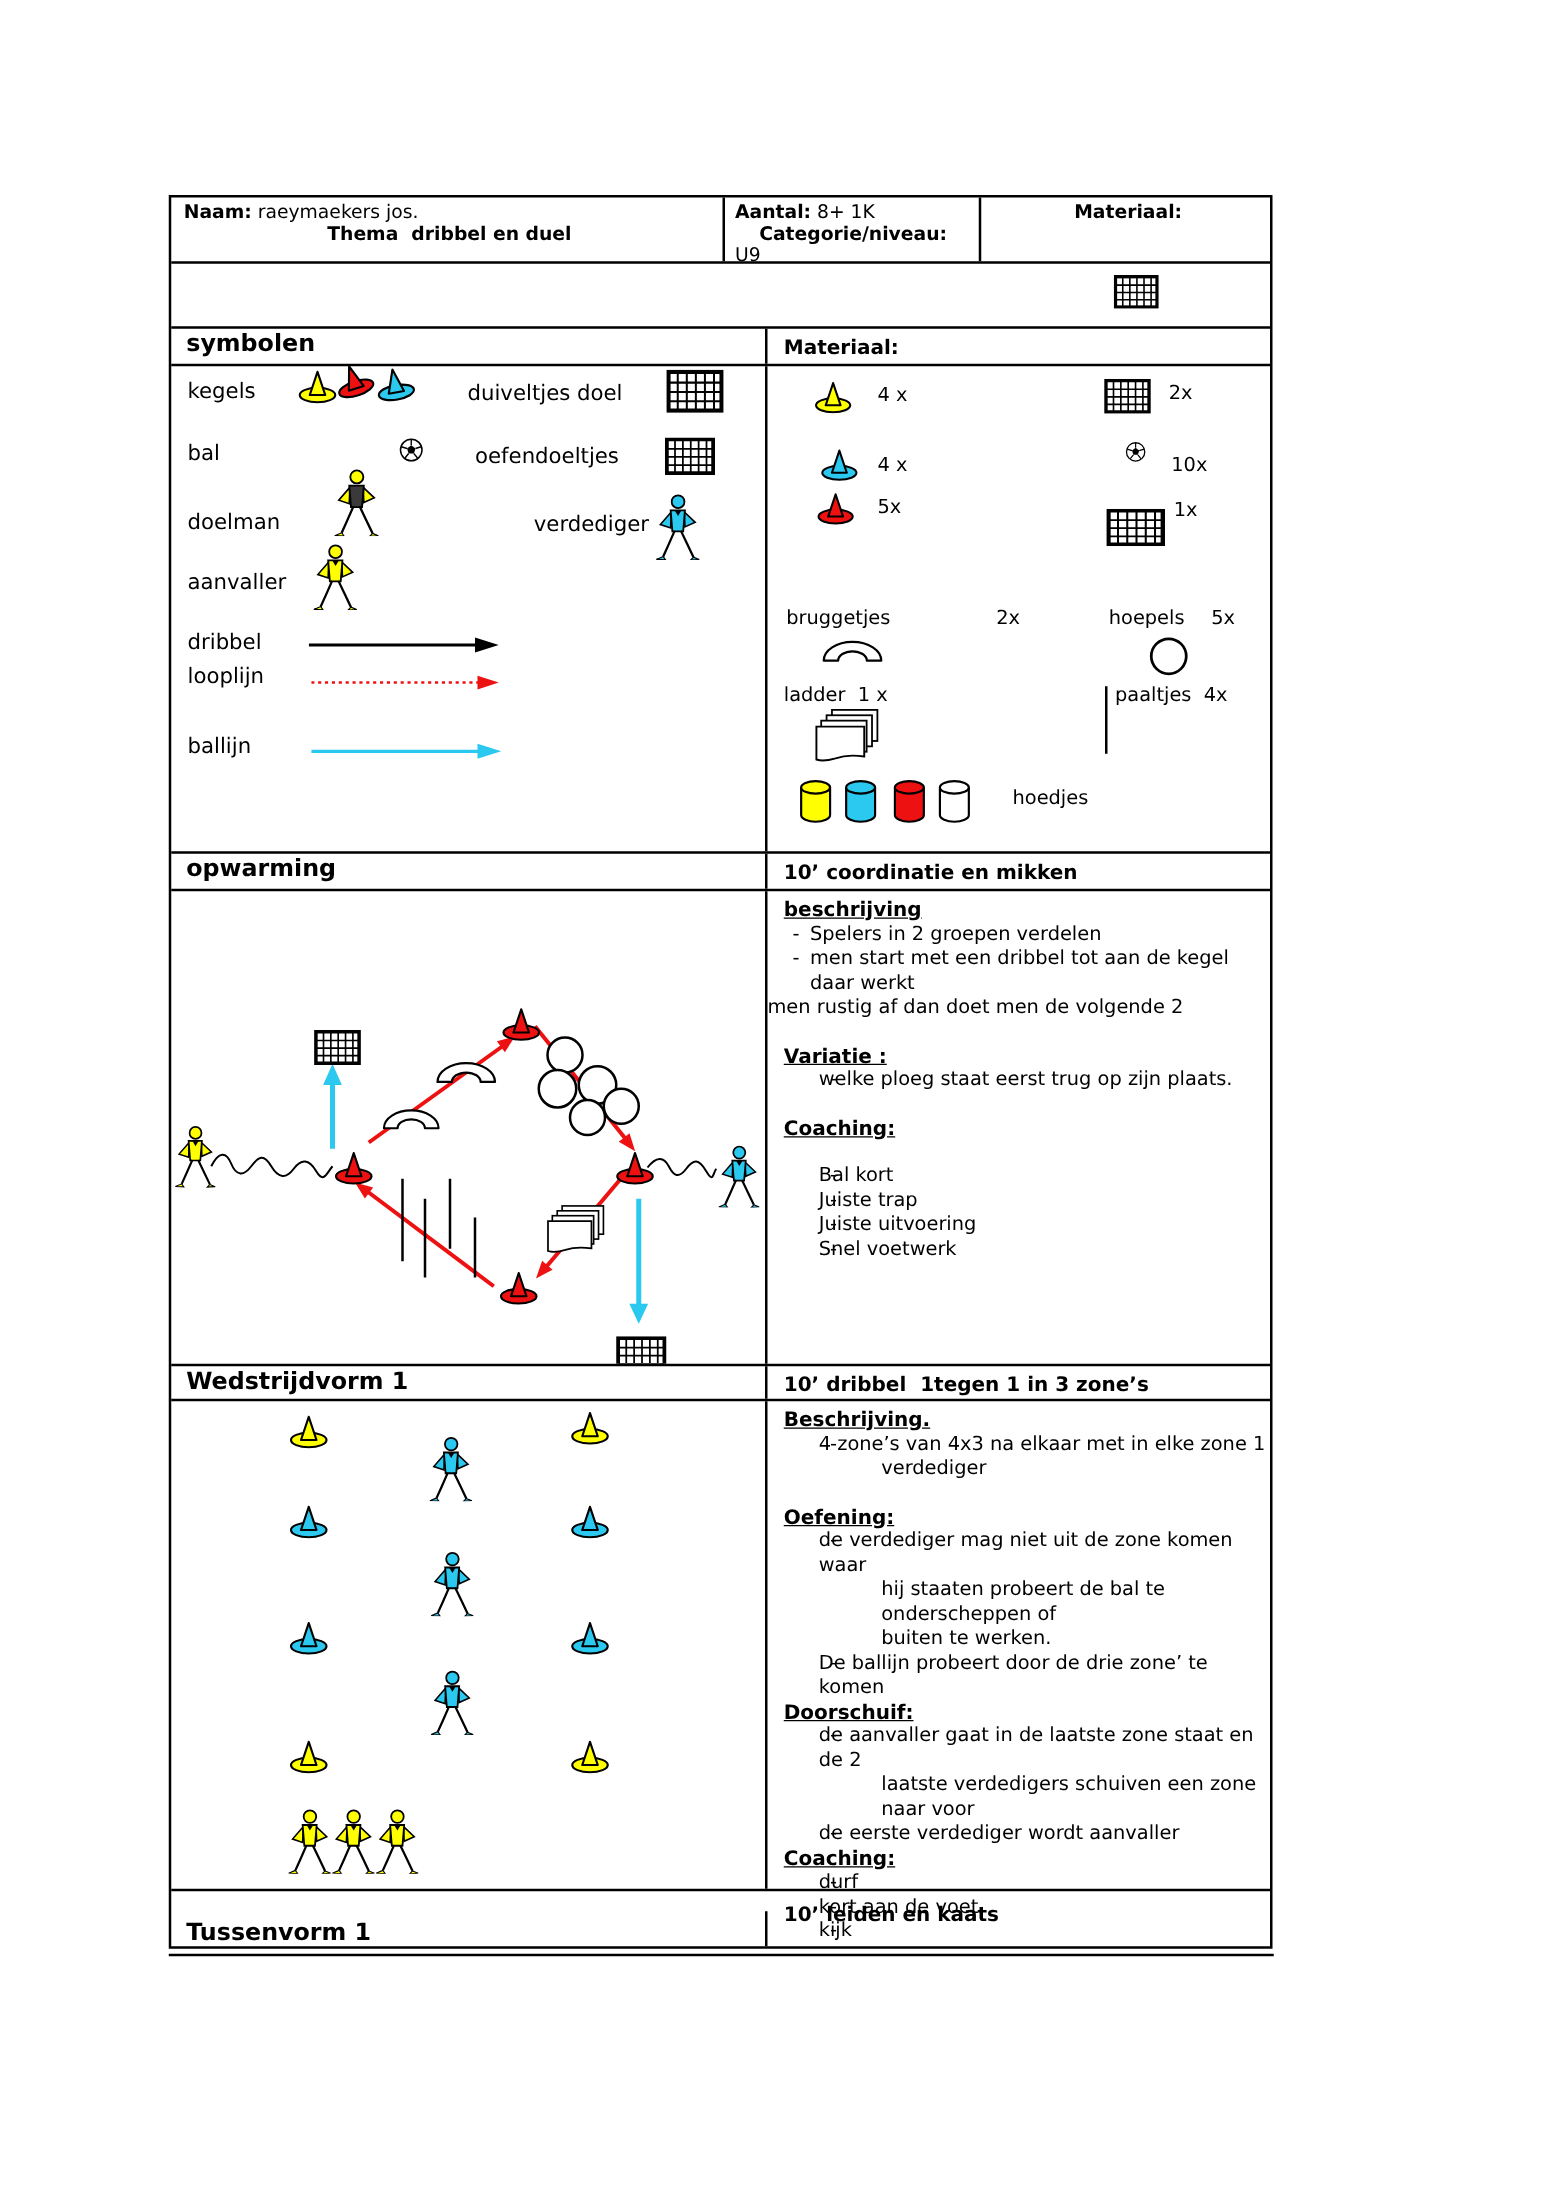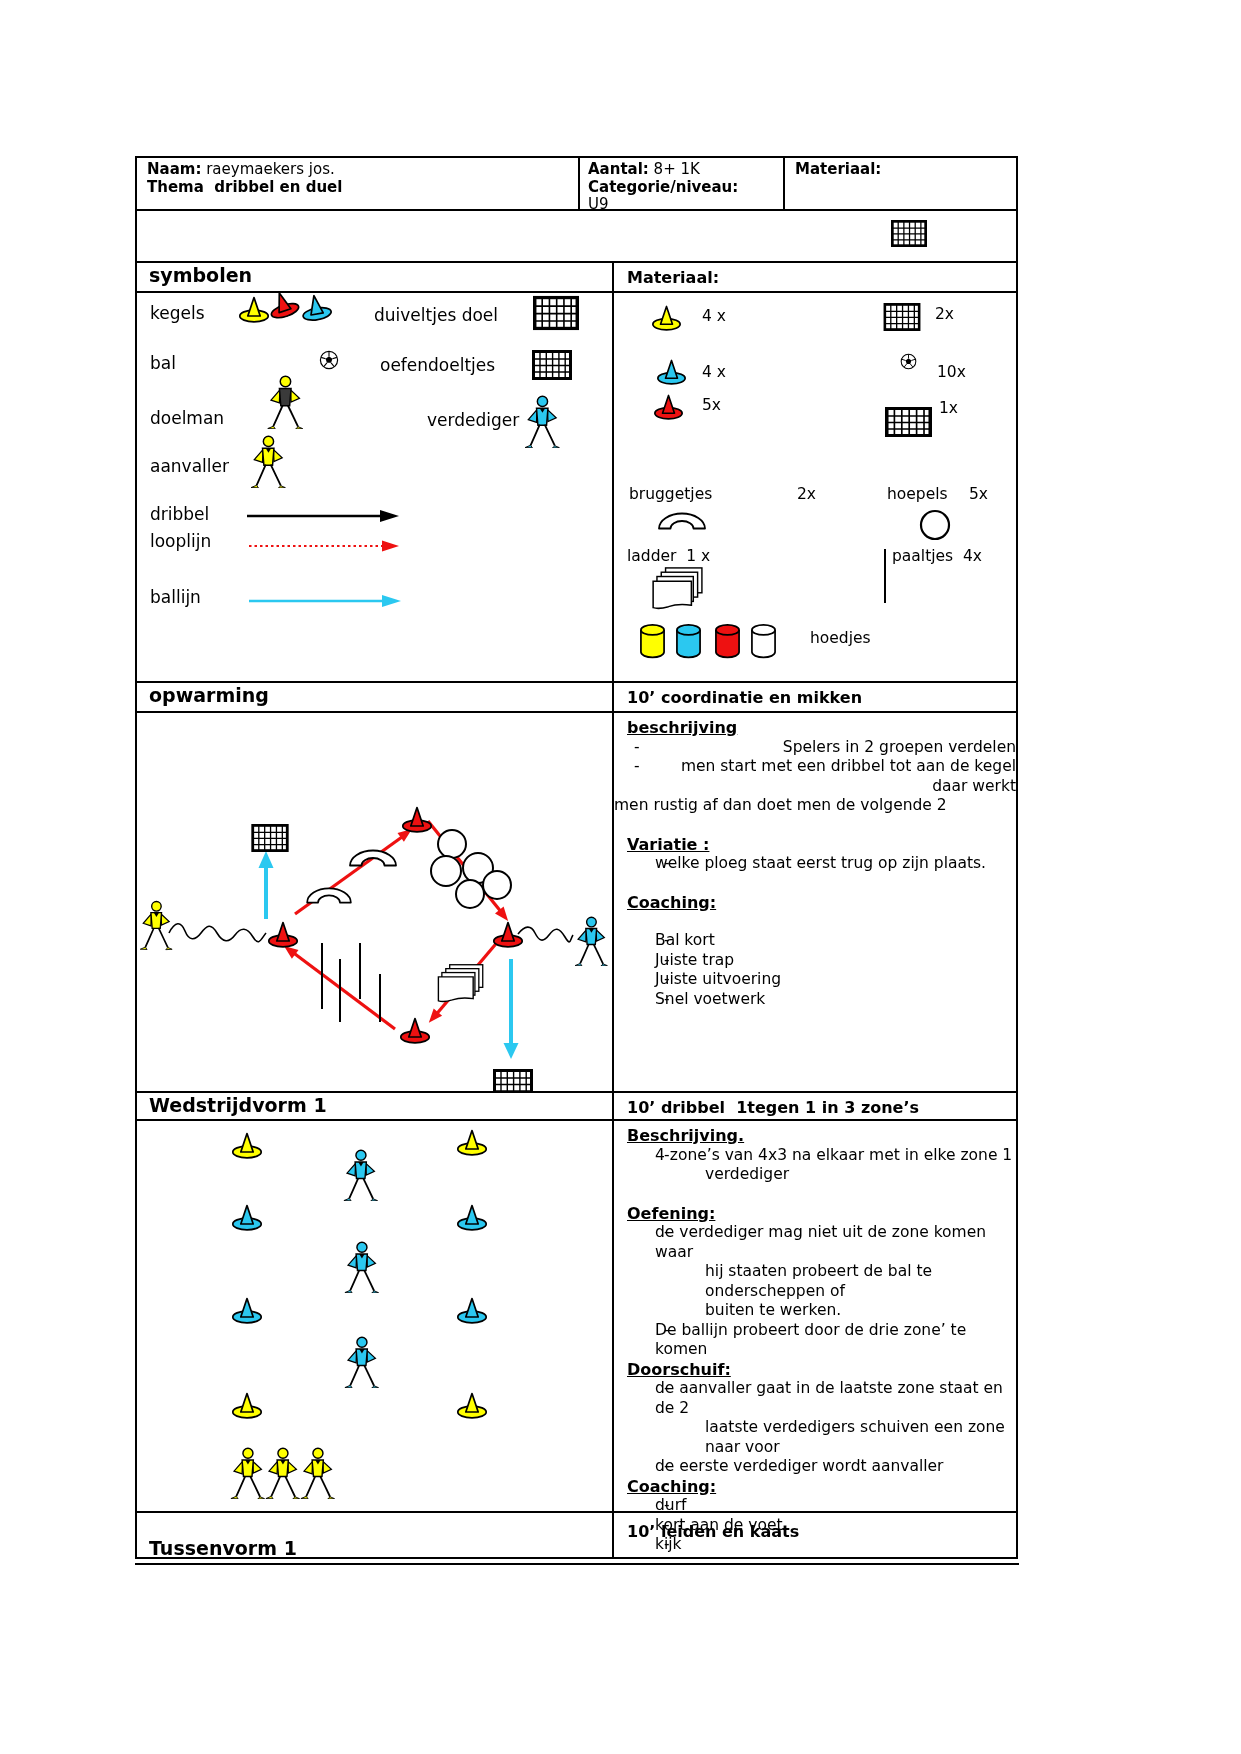--- a/index.html
+++ b/index.html
@@ -13,7 +13,7 @@
   .r1c1{width:443px;border-right:2px solid #000;padding:3px 6px 0 10px;box-sizing:border-box;}
   .r1c2{width:205px;border-right:2px solid #000;padding:3px 6px 0 8px;box-sizing:border-box;}
   .r1c3{flex:1;padding:3px 6px 0 10px;}
-  .bld{font-weight:bold;}
+  .bld{font-weight:bold;text-align:center;}
   
   .strip{height:50px;border-bottom:2px solid #000;position:relative;}
   .strip svg{position:absolute;right:88px;top:9px;}

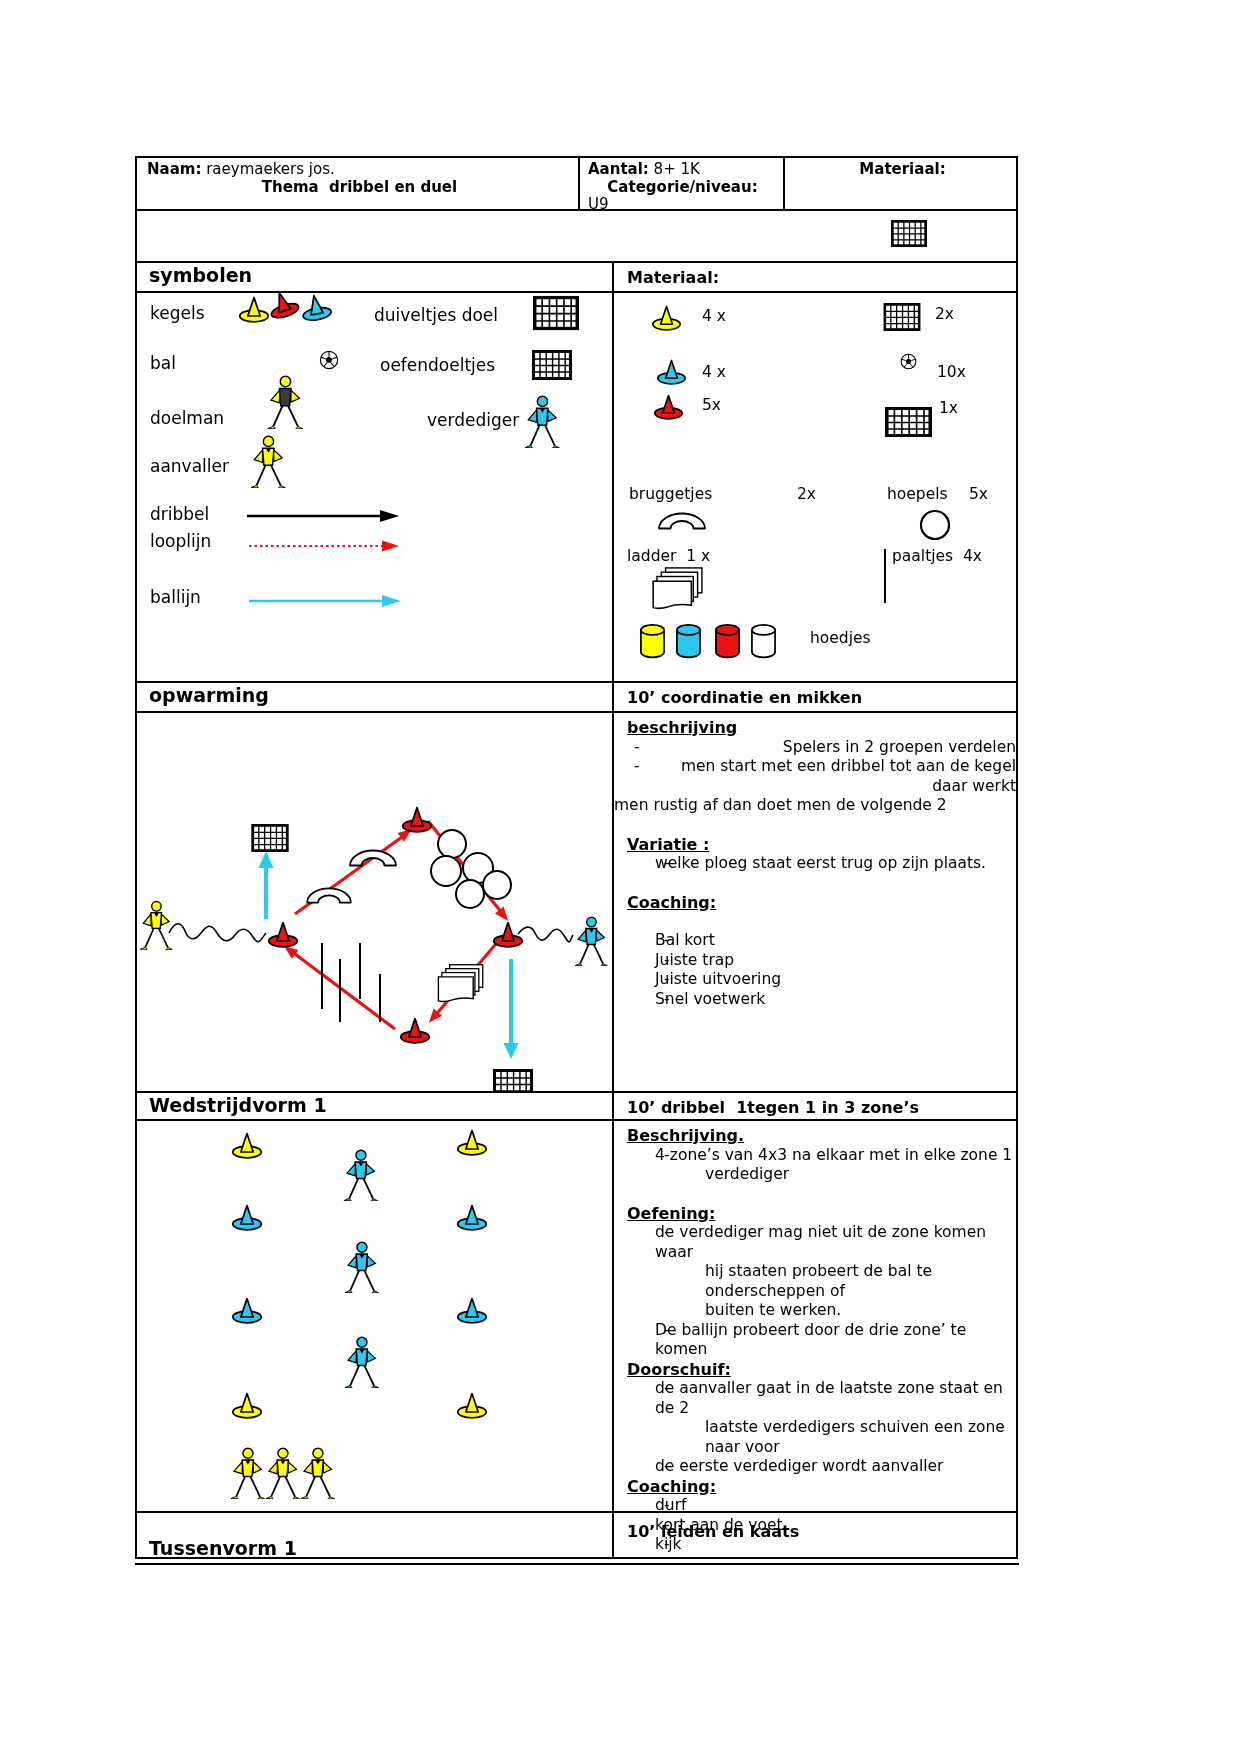--- a/index.html
+++ b/index.html
@@ -41,7 +41,7 @@
   .txtcol{padding-top:5px;font-size:15.5px;line-height:19.5px;}
   .ln{position:relative;}
   .h{font-weight:bold;text-decoration:underline;padding-left:13px;font-size:16px;}
-  .b1{padding-left:34px;text-align:right;}
+  .b1{padding-left:34px;}
   .b1::before{content:"-";position:absolute;left:20px;}
   .b2{padding-left:41px;}
   .b2::before{content:"-";position:absolute;left:50px;}

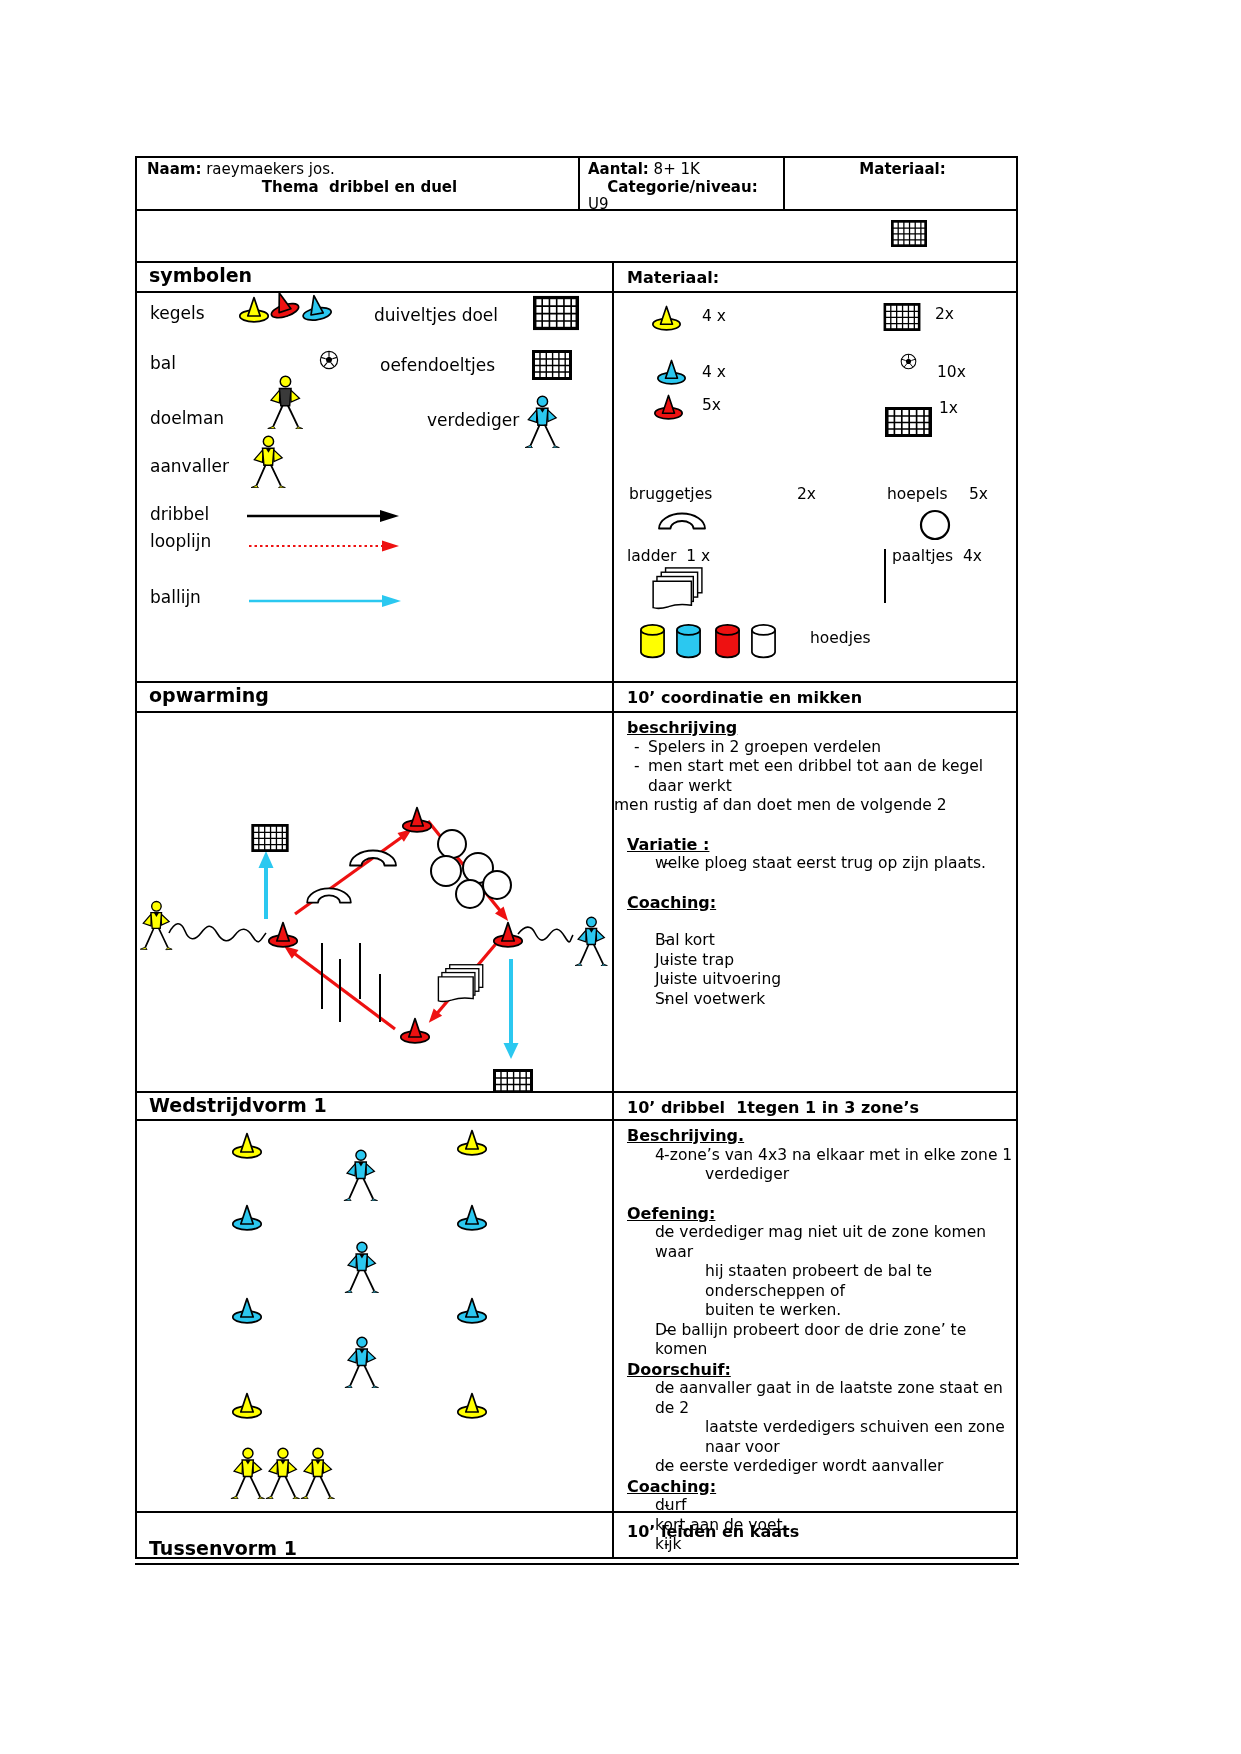--- a/index.html
+++ b/index.html
@@ -29,7 +29,7 @@
   .opw-band{height:378px;}
   .wed-band{height:390px;}
   .tus{display:flex;height:44px;}
-  .tus .lh{padding-top:26px;}
+  .tus .lh{padding-top:8px;margin-top:16px;}
   .tus .rh{padding-top:9px;border-radius:13px;}
   
   .sym-label{position:absolute;font-size:17px;}

